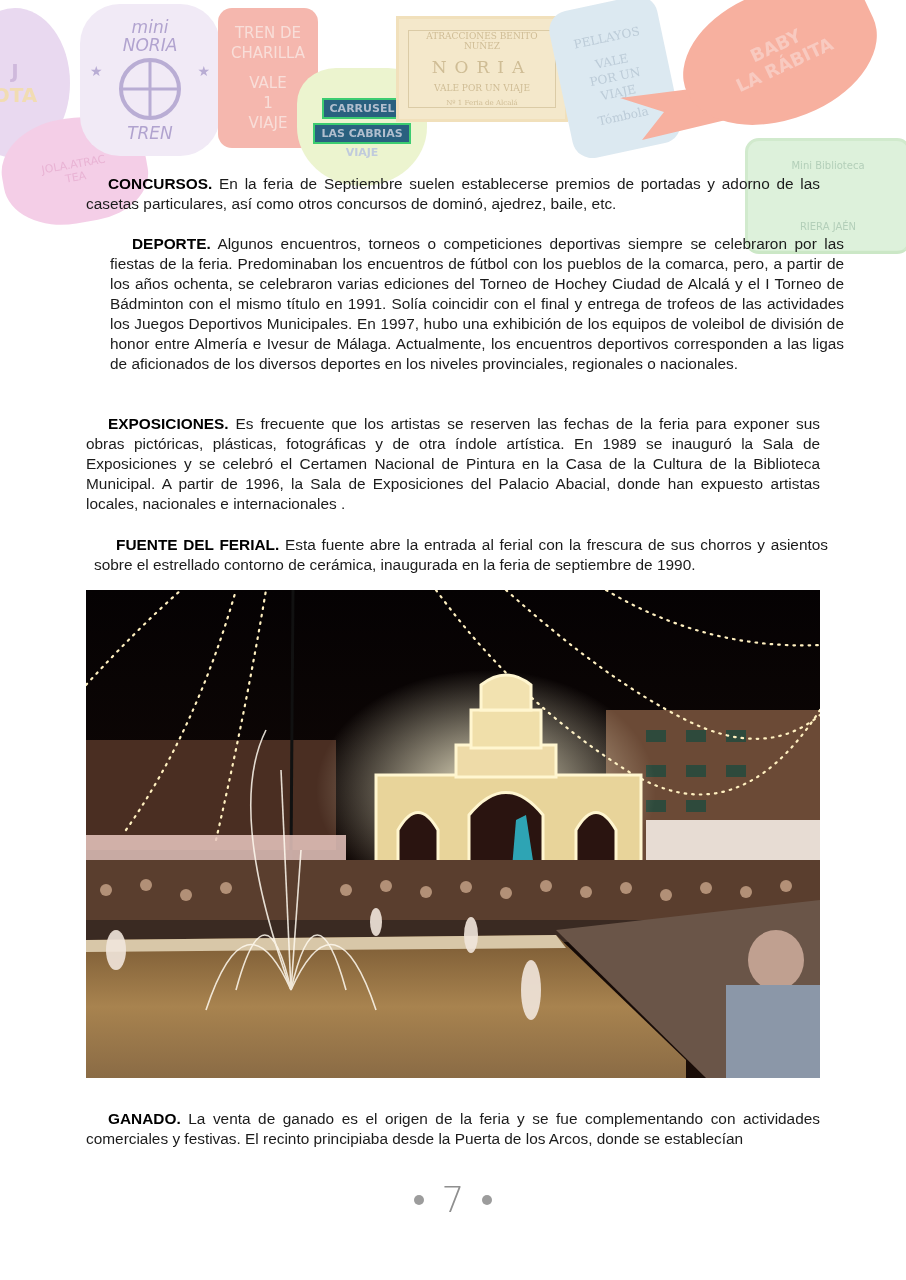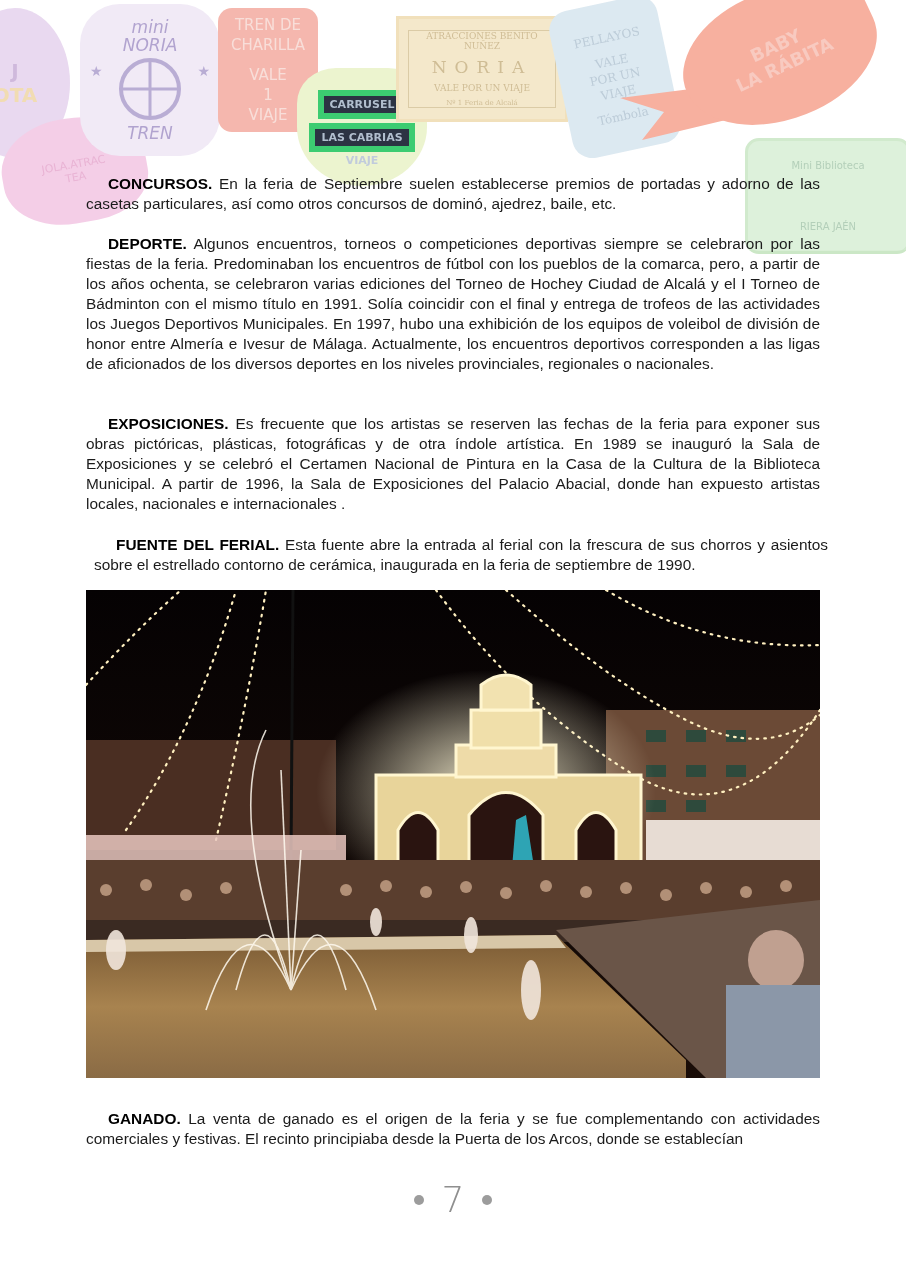--- a/index.html
+++ b/index.html
@@ -21,7 +21,7 @@
   .t-noria .wheel::before, .t-noria .wheel::after { content: ""; position: absolute; left: 50%; top: -2px; bottom: -2px; width: 3px; background: #b0a2cf; transform: translateX(-50%); }
   .t-noria .wheel::after { transform: translateX(-50%) rotate(90deg); }
   .t-noria .stars { position: absolute; left: 10px; right: 10px; top: 58px; display: flex; justify-content: space-between; color: #b0a2cf; font-size: 14px; font-style: normal; }
-  .t-tren { left: 218px; top: 8px; width: 100px; height: 124px; border-radius: 14px; background: #f4aea3; color: #f8dad4; font-size: 15px; line-height: 20px; }
+  .t-tren { left: 218px; top: 8px; width: 100px; height: 140px; border-radius: 14px; background: #f4aea3; color: #f8dad4; font-size: 15px; line-height: 20px; }
   .t-carrusel { left: 297px; top: 68px; width: 130px; height: 118px; border-radius: 30% 30% 50% 50%; background: #eaf3c9; color: #b8c4d8; font-size: 11px; font-weight: bold; }
   .t-carrusel .band { background: #0f172a; border: 6px solid #22c55e; padding: 2px 6px; margin: 2px 0; color: #a7b6c8; }
   .t-feria { left: 396px; top: 16px; width: 166px; height: 100px; background: #f3e5c4; border: 3px solid #efdcb2; color: #c9b487; font-family: "DejaVu Serif", serif; font-size: 9px; }

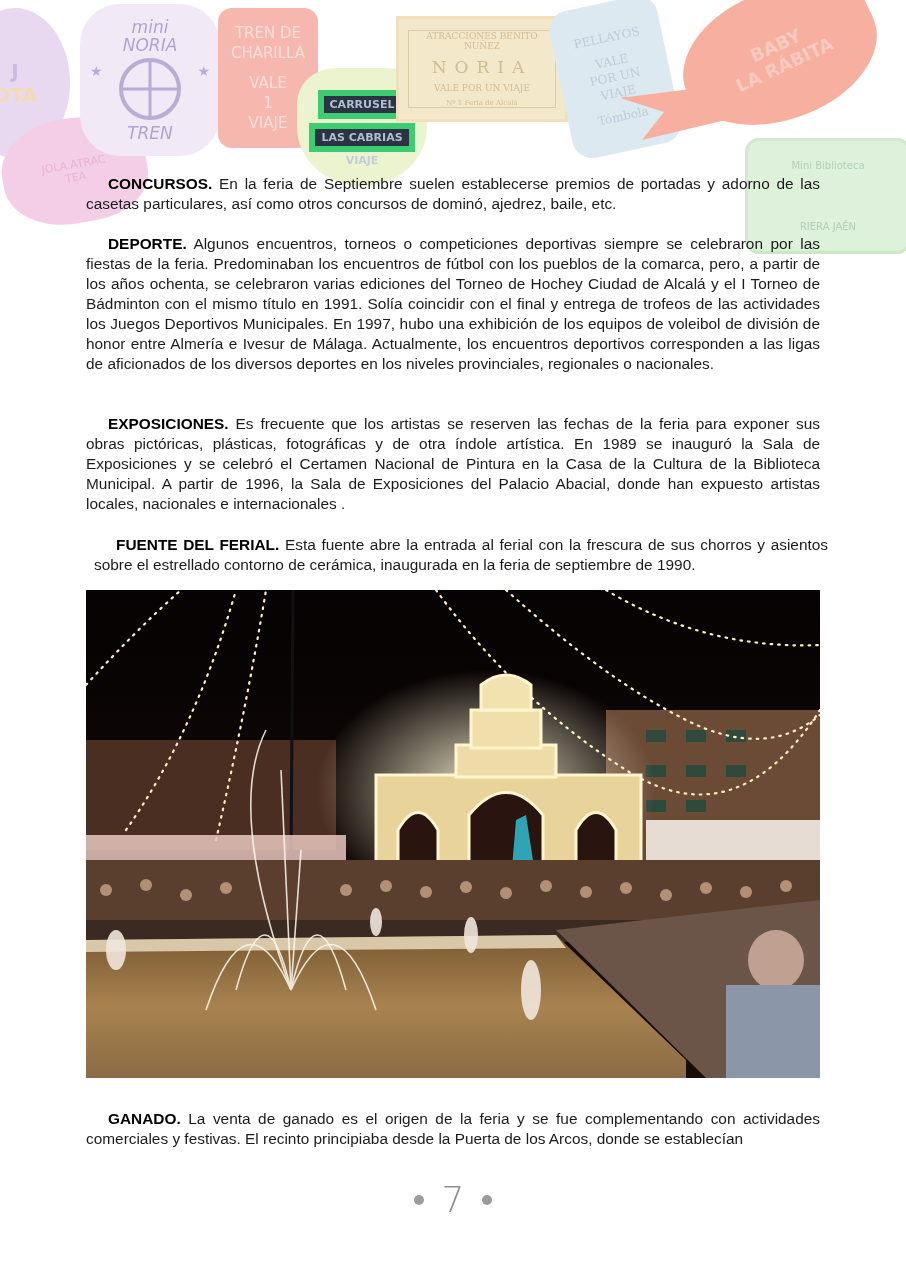--- a/index.html
+++ b/index.html
@@ -23,7 +23,7 @@
   .t-noria .stars { position: absolute; left: 10px; right: 10px; top: 58px; display: flex; justify-content: space-between; color: #b0a2cf; font-size: 14px; font-style: normal; }
   .t-tren { left: 218px; top: 8px; width: 100px; height: 140px; border-radius: 14px; background: #f4aea3; color: #f8dad4; font-size: 15px; line-height: 20px; }
   .t-carrusel { left: 297px; top: 68px; width: 130px; height: 118px; border-radius: 30% 30% 50% 50%; background: #eaf3c9; color: #b8c4d8; font-size: 11px; font-weight: bold; }
-  .t-carrusel .band { background: #0f172a; border: 6px solid #22c55e; padding: 2px 6px; margin: 2px 0; color: #a7b6c8; }
+  .t-carrusel .band { background: #0c4a6e; border: 2px solid #22c55e; padding: 2px 6px; margin: 2px 0; color: #a7b6c8; }
   .t-feria { left: 396px; top: 16px; width: 166px; height: 100px; background: #f3e5c4; border: 3px solid #efdcb2; color: #c9b487; font-family: "DejaVu Serif", serif; font-size: 9px; }
   .t-feria .inner { border: 1px solid #d6c49a; width: 146px; height: 76px; display: flex; flex-direction: column; justify-content: space-between; gap: 4px; }
   .t-feria .big { font-size: 17px; letter-spacing: 8px; }

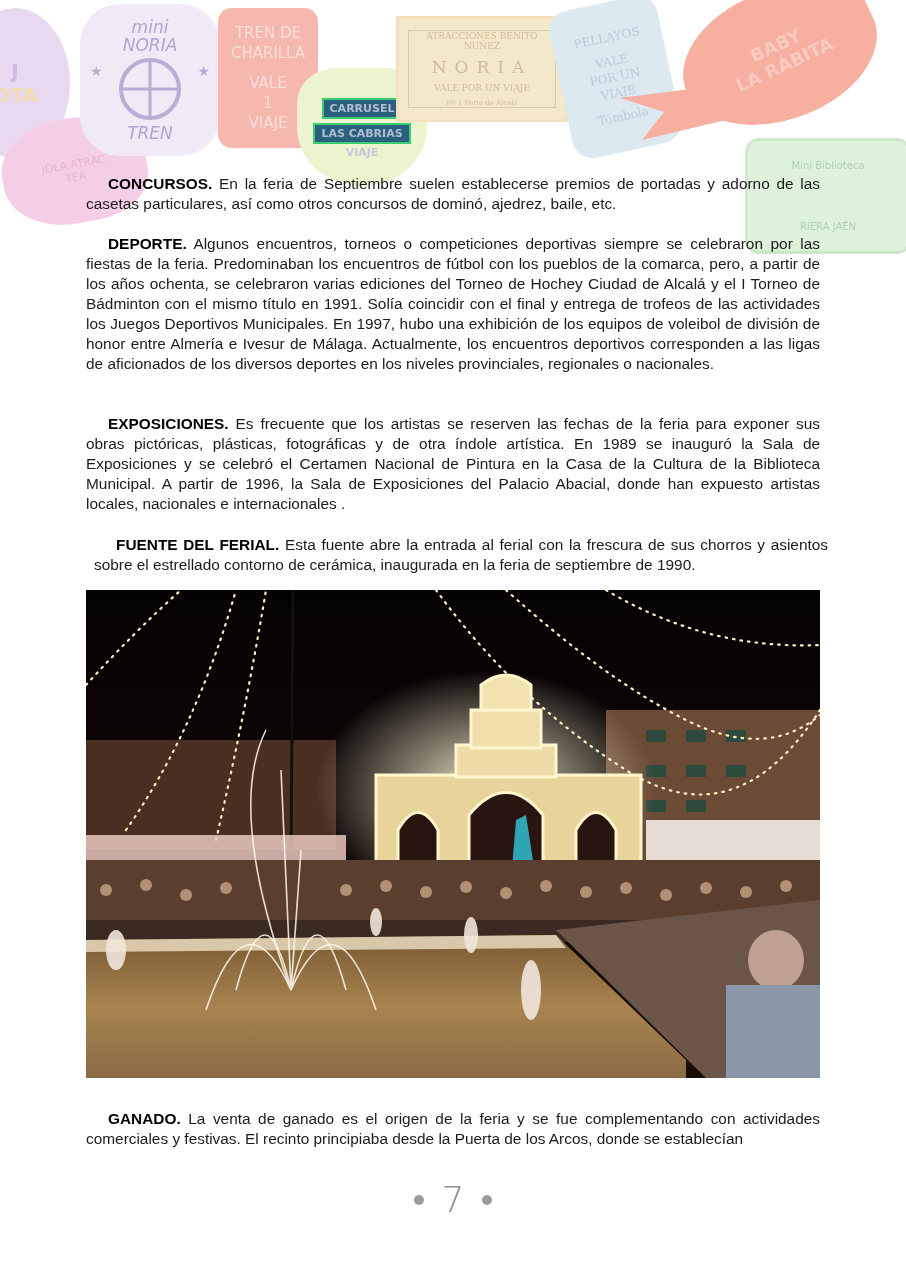--- a/index.html
+++ b/index.html
@@ -39,7 +39,7 @@
   .para { margin: 0; font-size: 15.4px; line-height: 20px; text-align: justify; text-indent: 22px; color: #1b1b1b; }
   .para b { font-weight: bold; color: #000; }
   .p1 { top: 174px; }
-  .p2 { top: 234px; }
+  .p2 { top: 234px; margin-left: 24px; }
   .p3 { top: 414px; }
   .p4 { top: 535px; margin-left: 8px; }
   .p5 { top: 1109px; }

